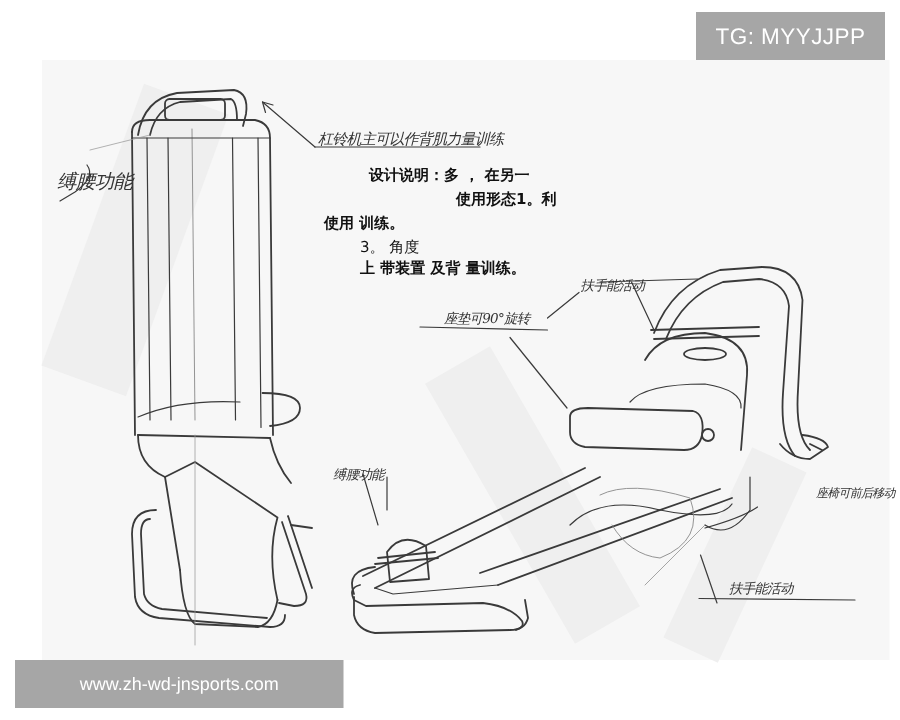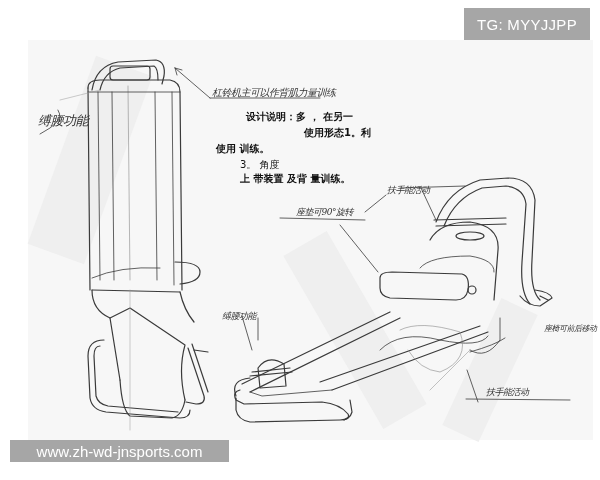--- a/index.html
+++ b/index.html
@@ -29,7 +29,7 @@
     font-family: "Liberation Sans", sans-serif; display: flex; align-items: center; justify-content: center;
   }
   .tag-top { left: 464px; top: 8px; width: 126px; height: 32px; font-size: 15px; letter-spacing: 0.3px; text-align: right; }
-  .tag-bottom { left: 10px; top: 440px; width: 219px; height: 22px; font-size: 15px; text-align: center; }
+  .tag-bottom { left: 10px; top: 440px; width: 219px; height: 32px; font-size: 12px; text-align: center; }
 </style>
 </head>
 <body>

